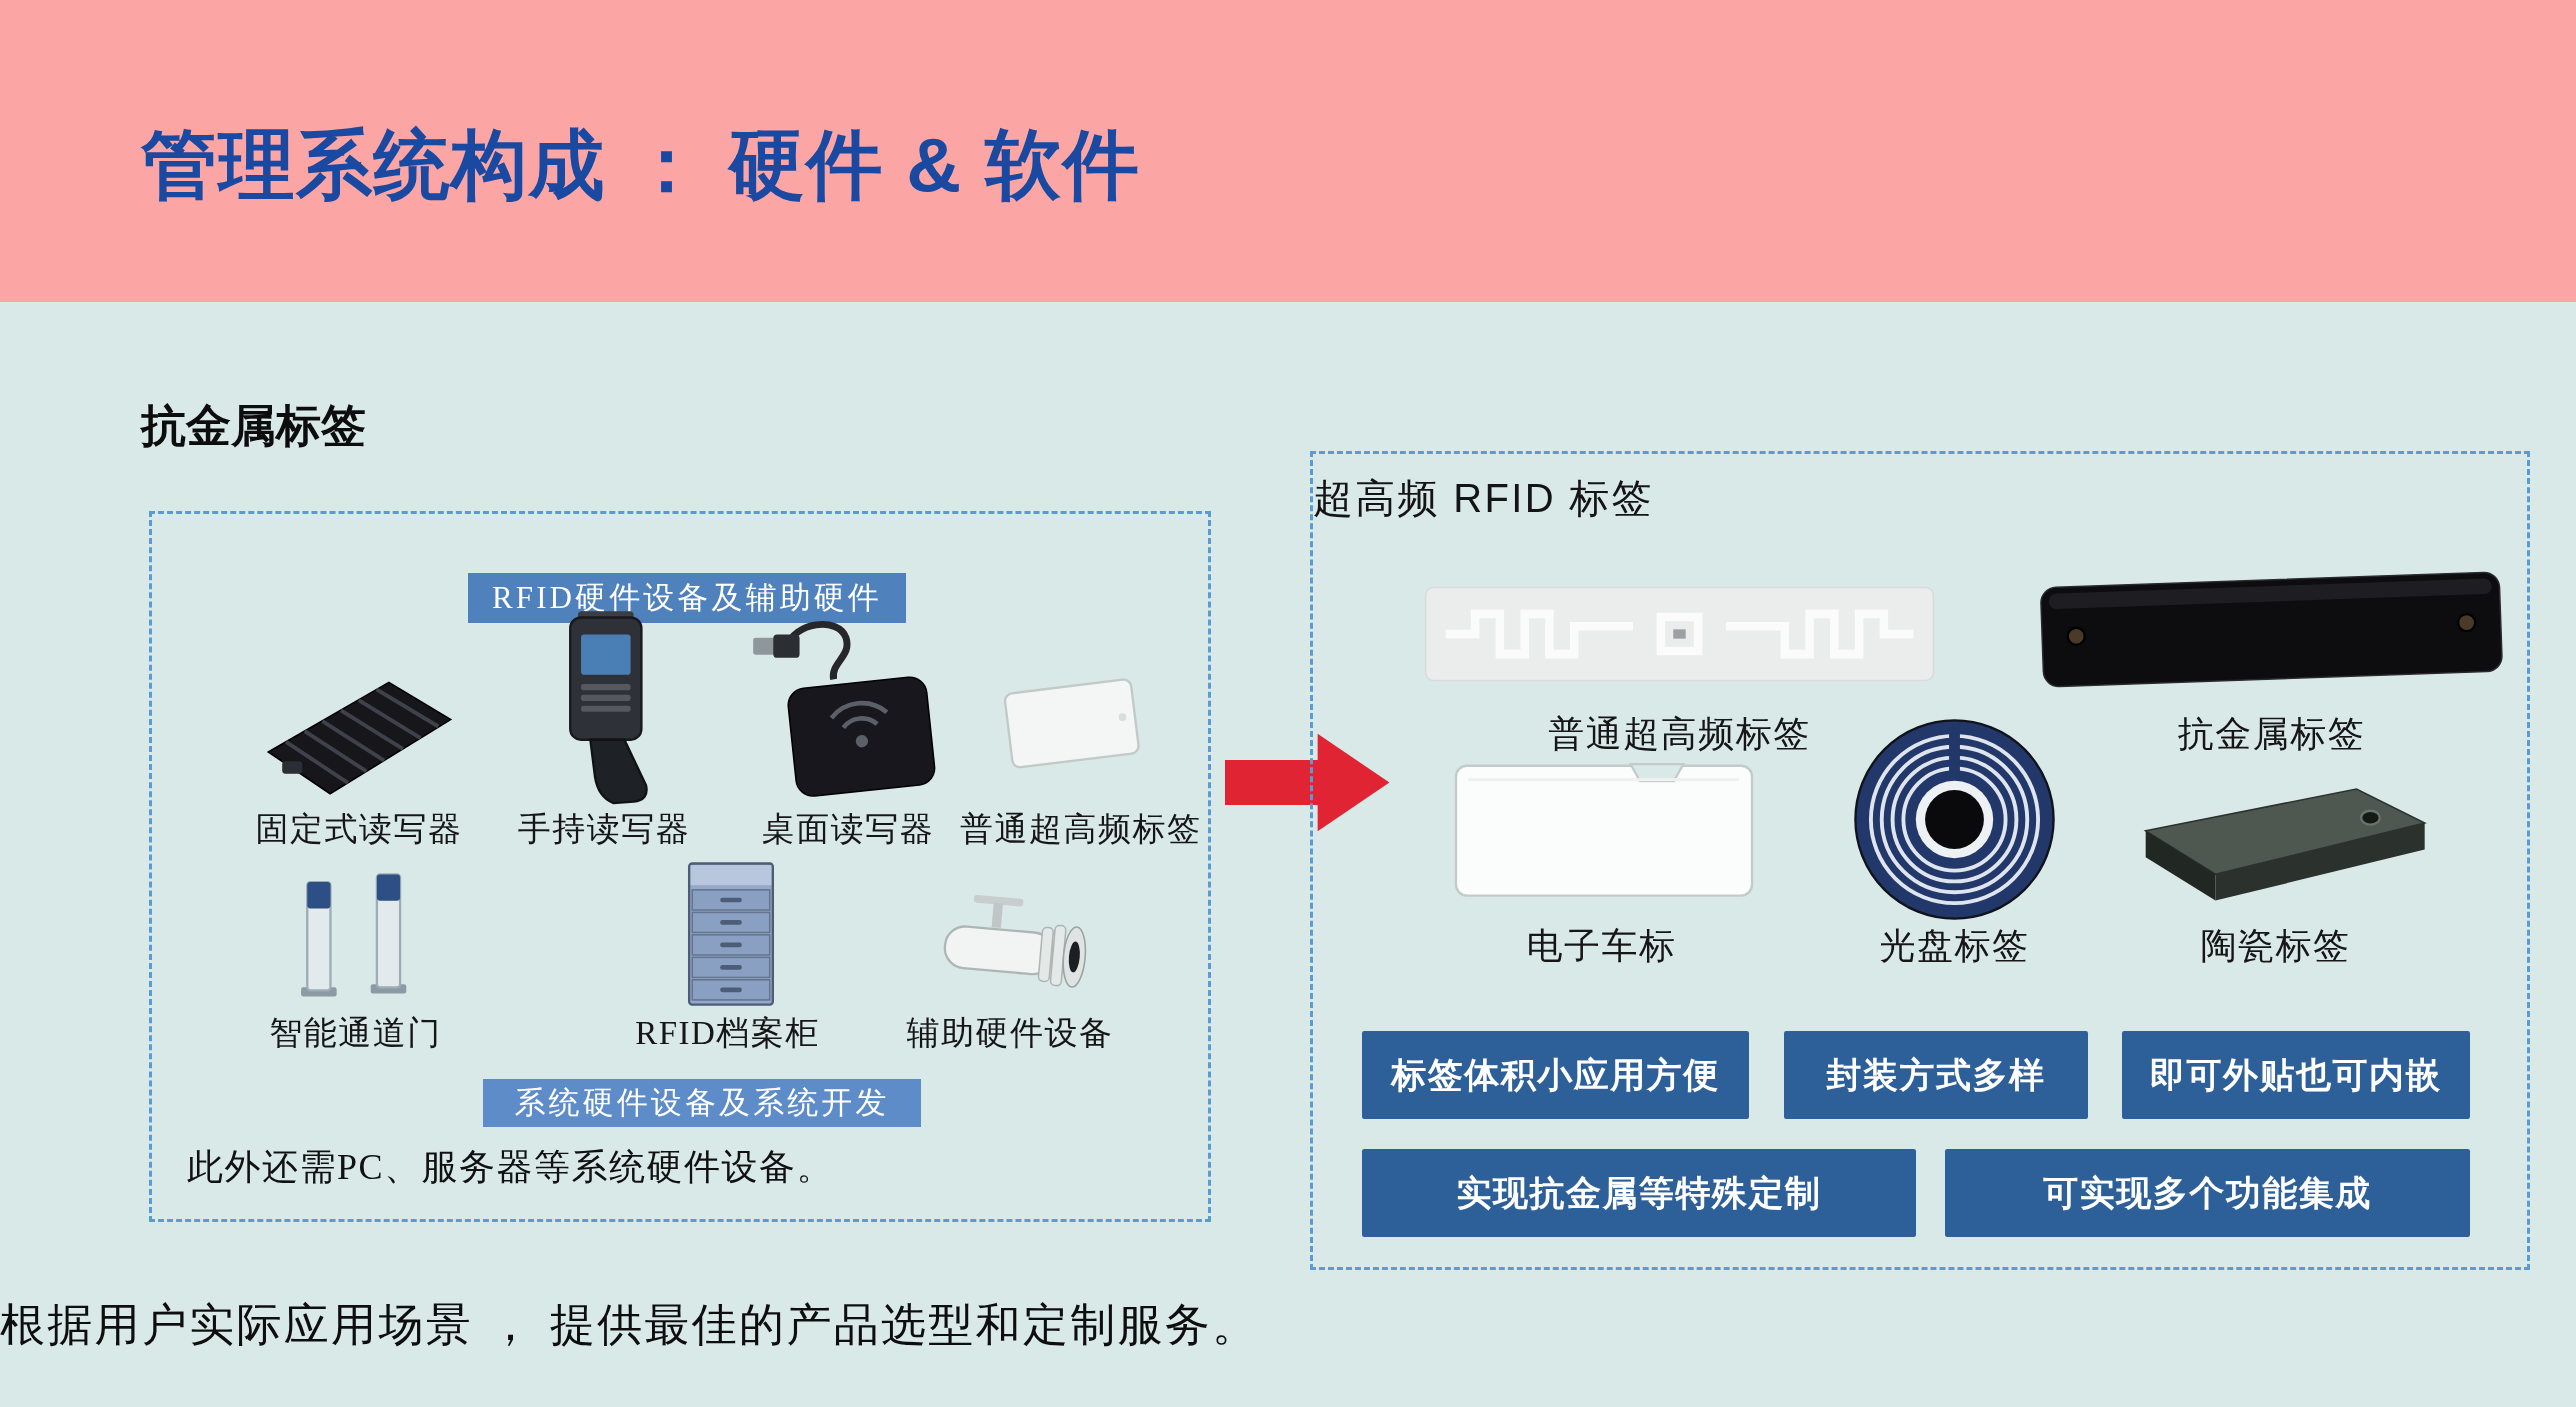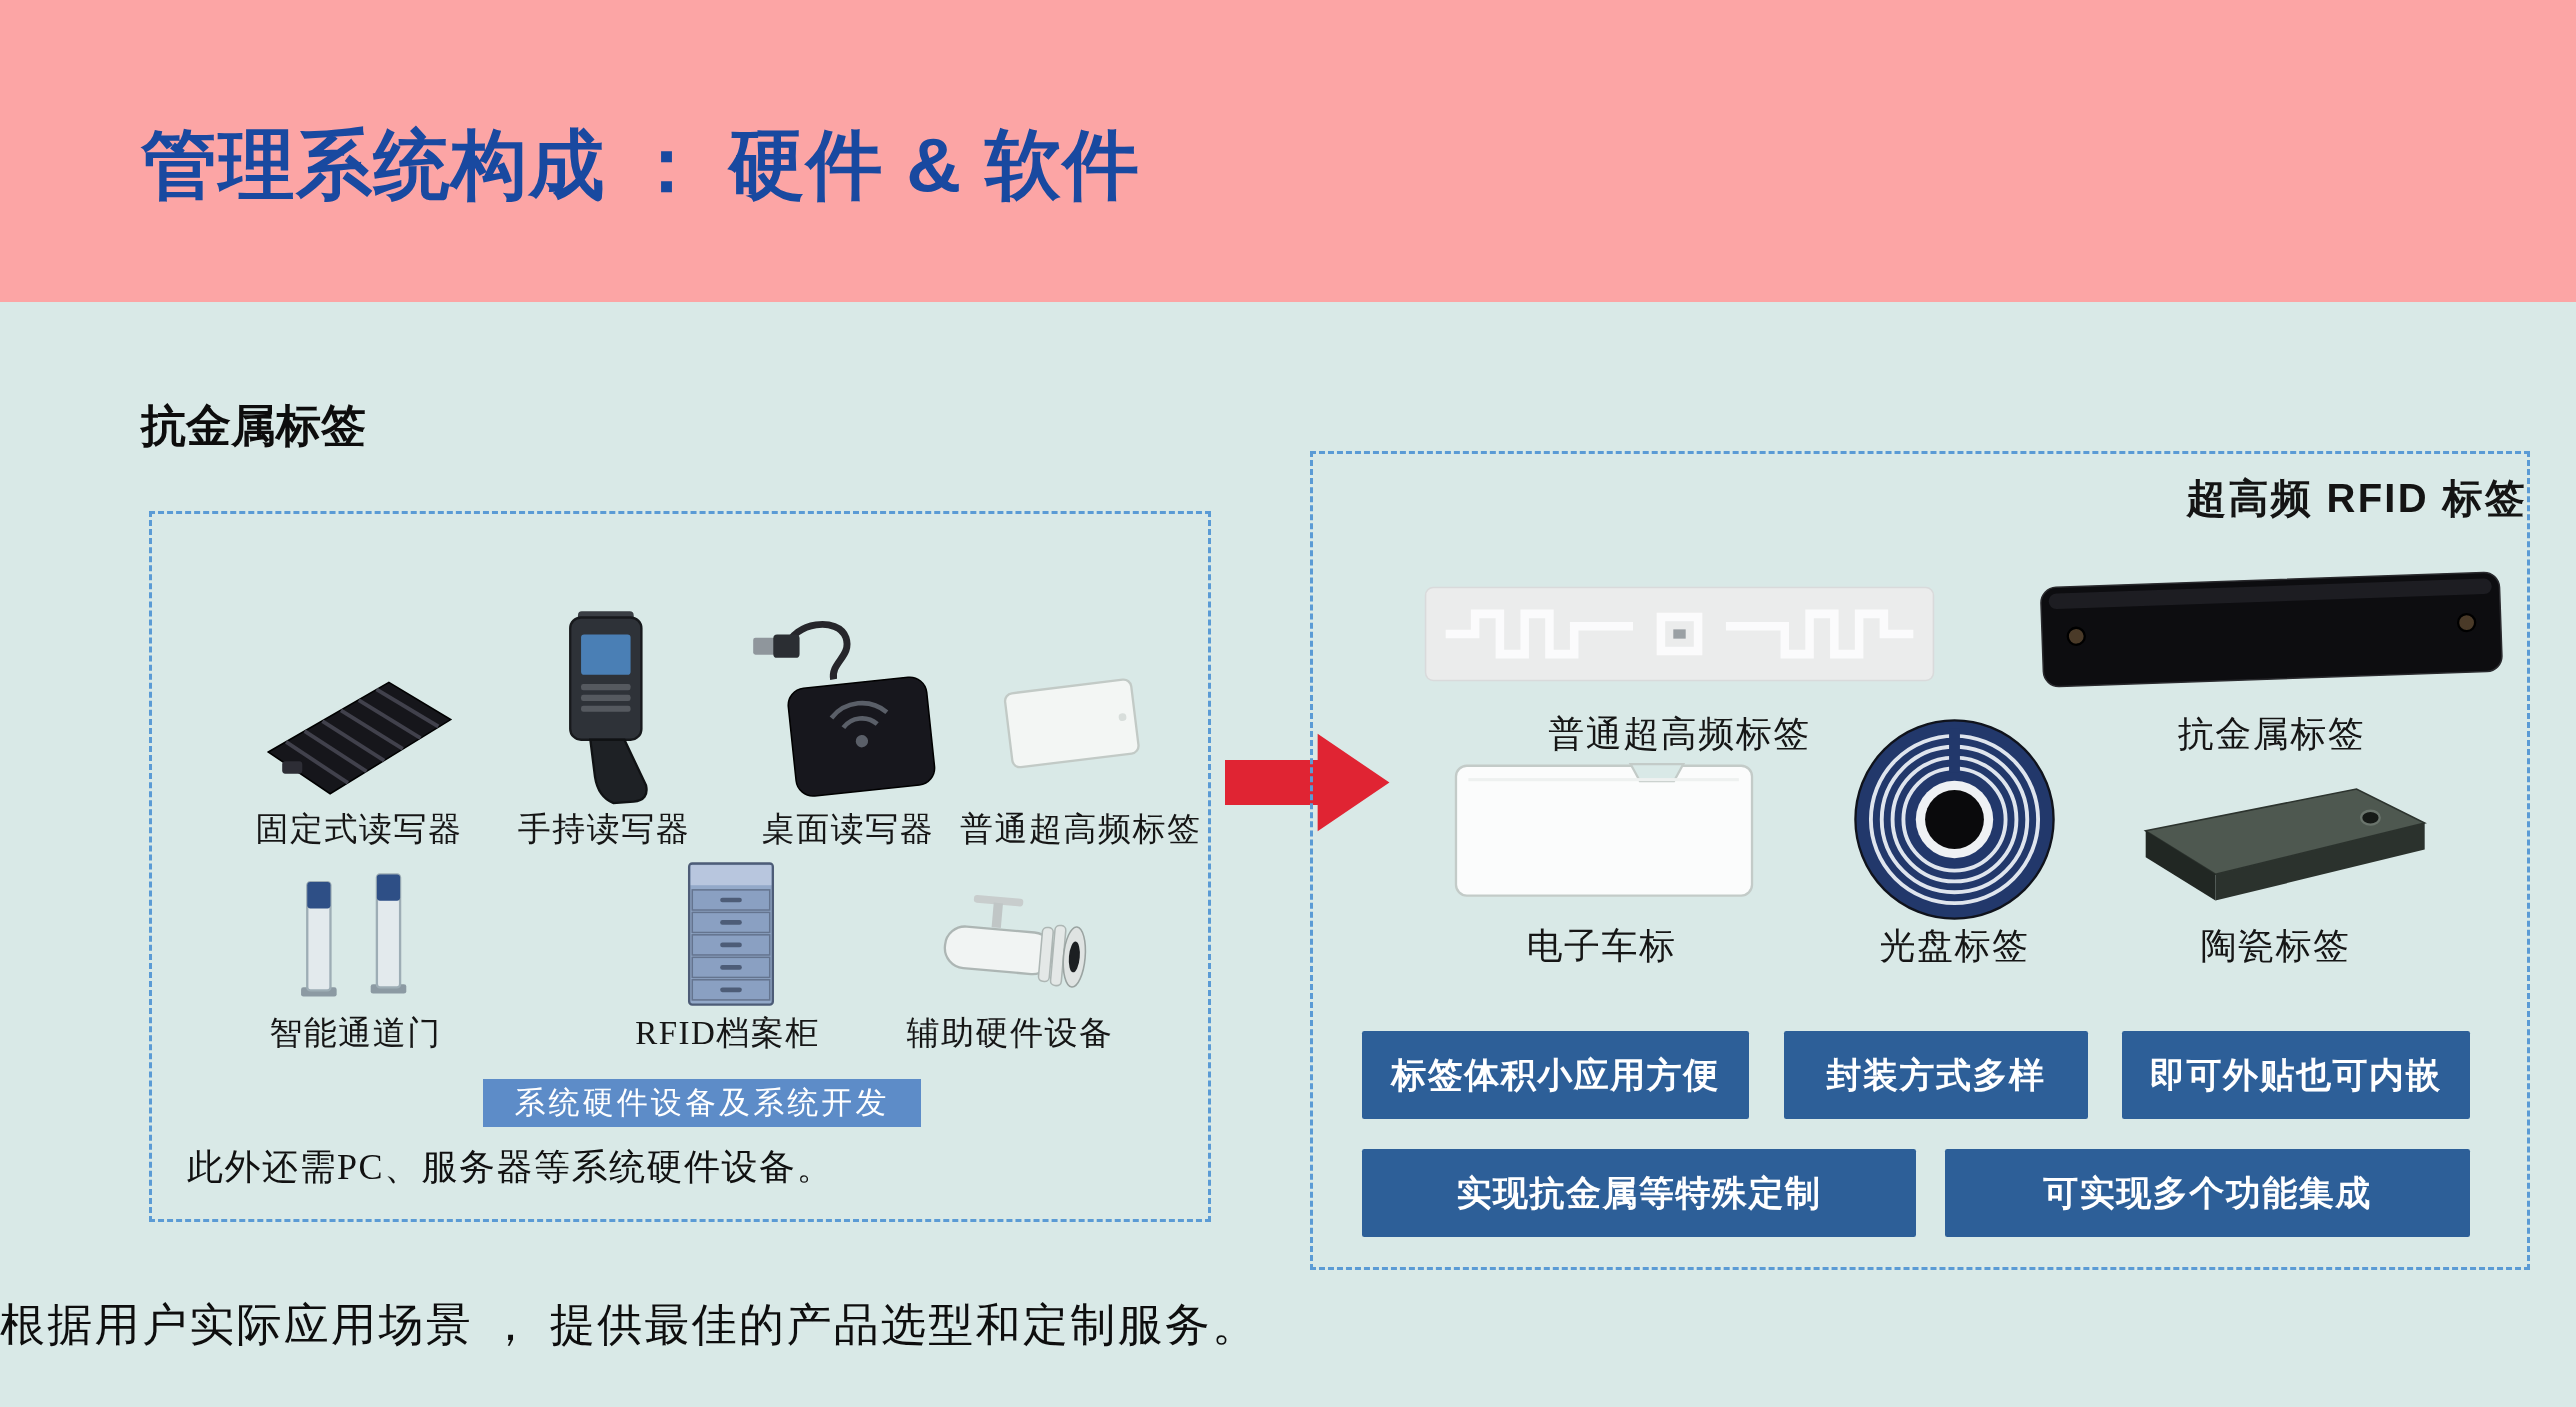--- a/index.html
+++ b/index.html
@@ -30,7 +30,7 @@
 
   .note { font-family:"Liberation Serif", serif; font-size:36px; color:#111111; letter-spacing:1.5px; white-space:nowrap; }
 
-  .tags-heading { left:0; top:17px; width:100%; text-align:right; font-size:40px; font-weight:700; color:#141414; letter-spacing:2.3px; }
+  .tags-heading { left:0; top:17px; width:100%; text-align:left; font-size:40px; font-weight:400; color:#141414; letter-spacing:2.3px; }
 
   .feature { background:var(--feature-blue,#2d5f98); color:#ffffff; font-weight:700; font-size:35px;
              display:flex; align-items:center; justify-content:center; letter-spacing:1.5px;

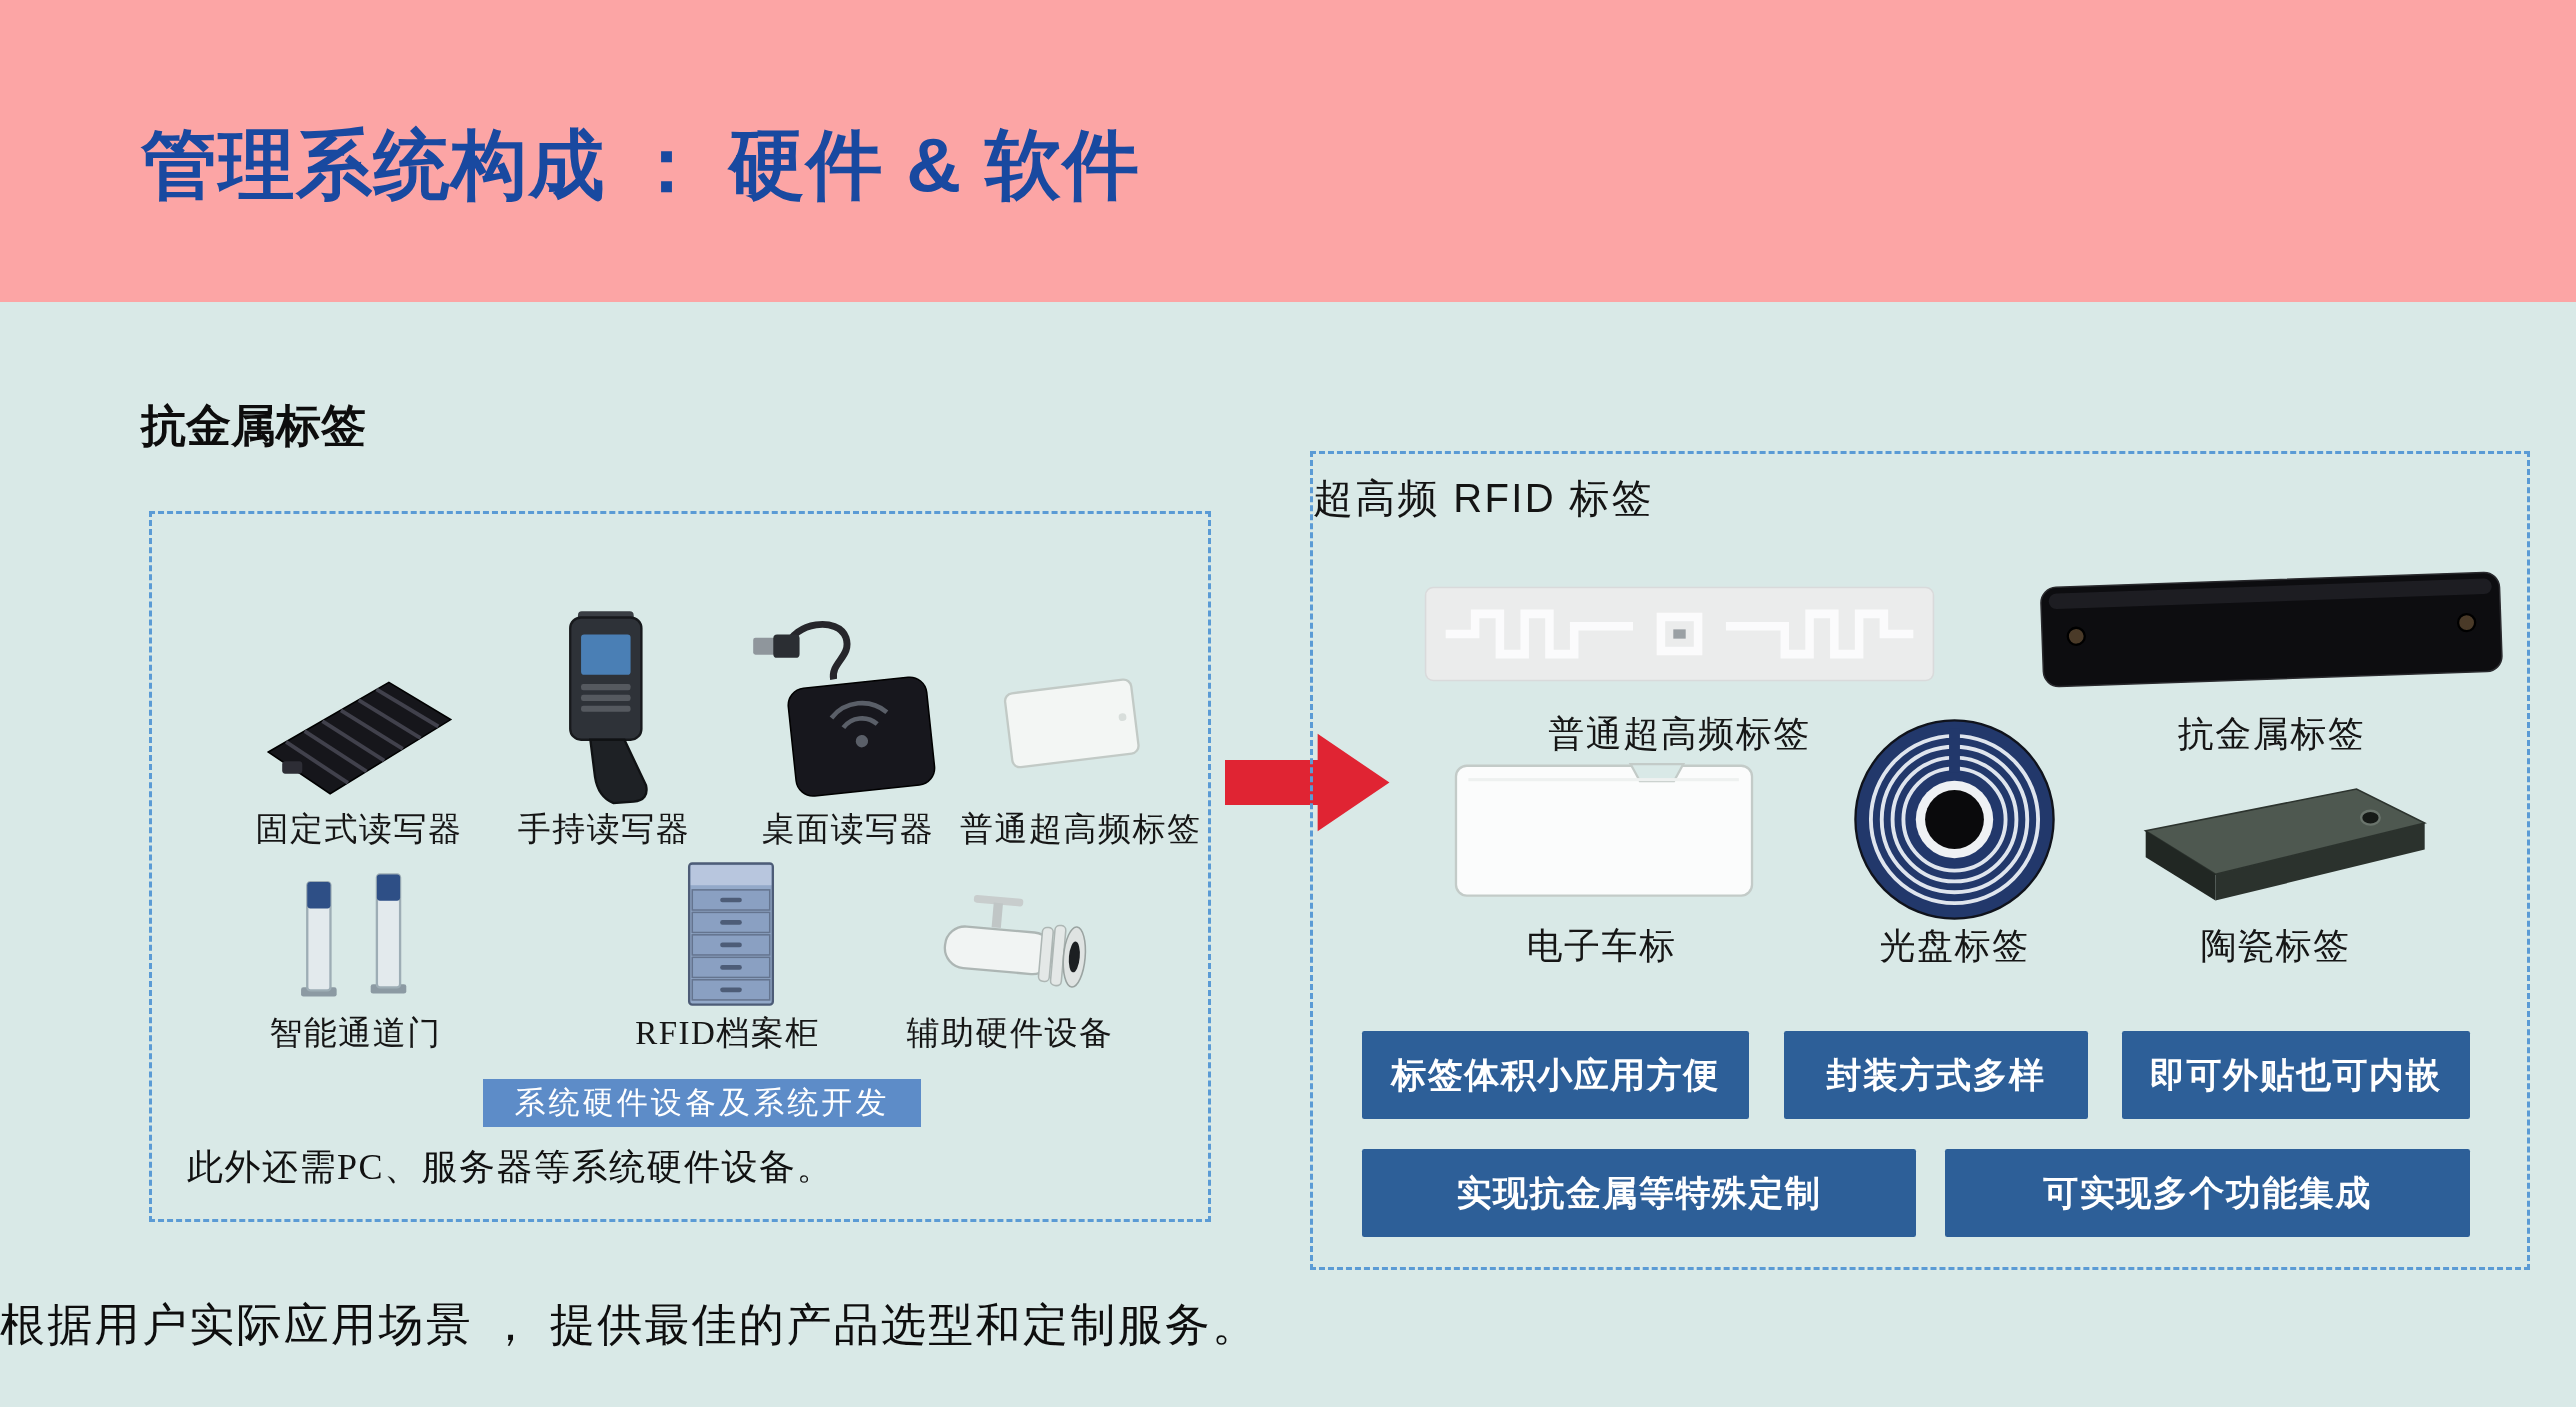--- a/index.html
+++ b/index.html
@@ -54,6 +54,7 @@
 
   <div class="panel hardware-panel">
 
+    <div class="abs pill" style="left:316px; top:59px; width:438px; height:50px;">RFID硬件设备及辅助硬件</div>
 
     <div class="abs" style="left:107px; top:139px; width:201px; height:147px;">
       <svg viewBox="0 0 260 190">

